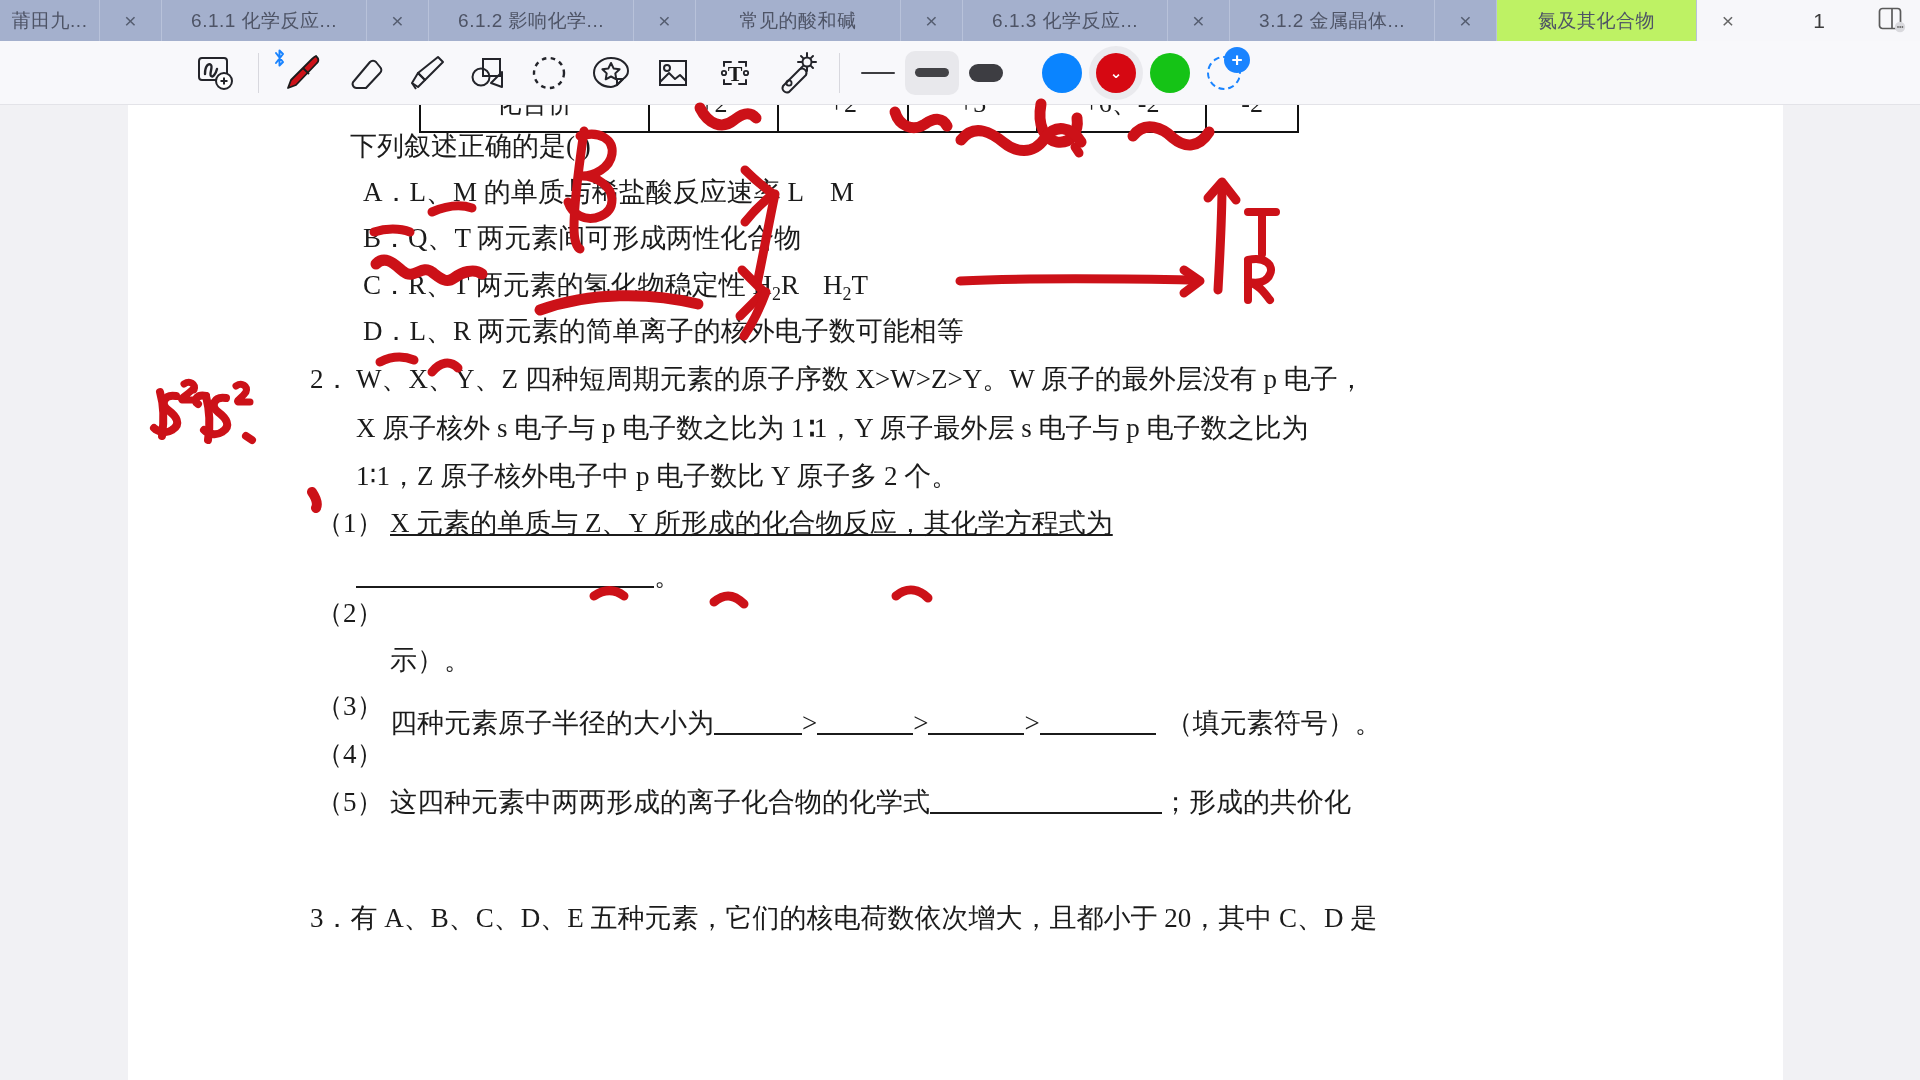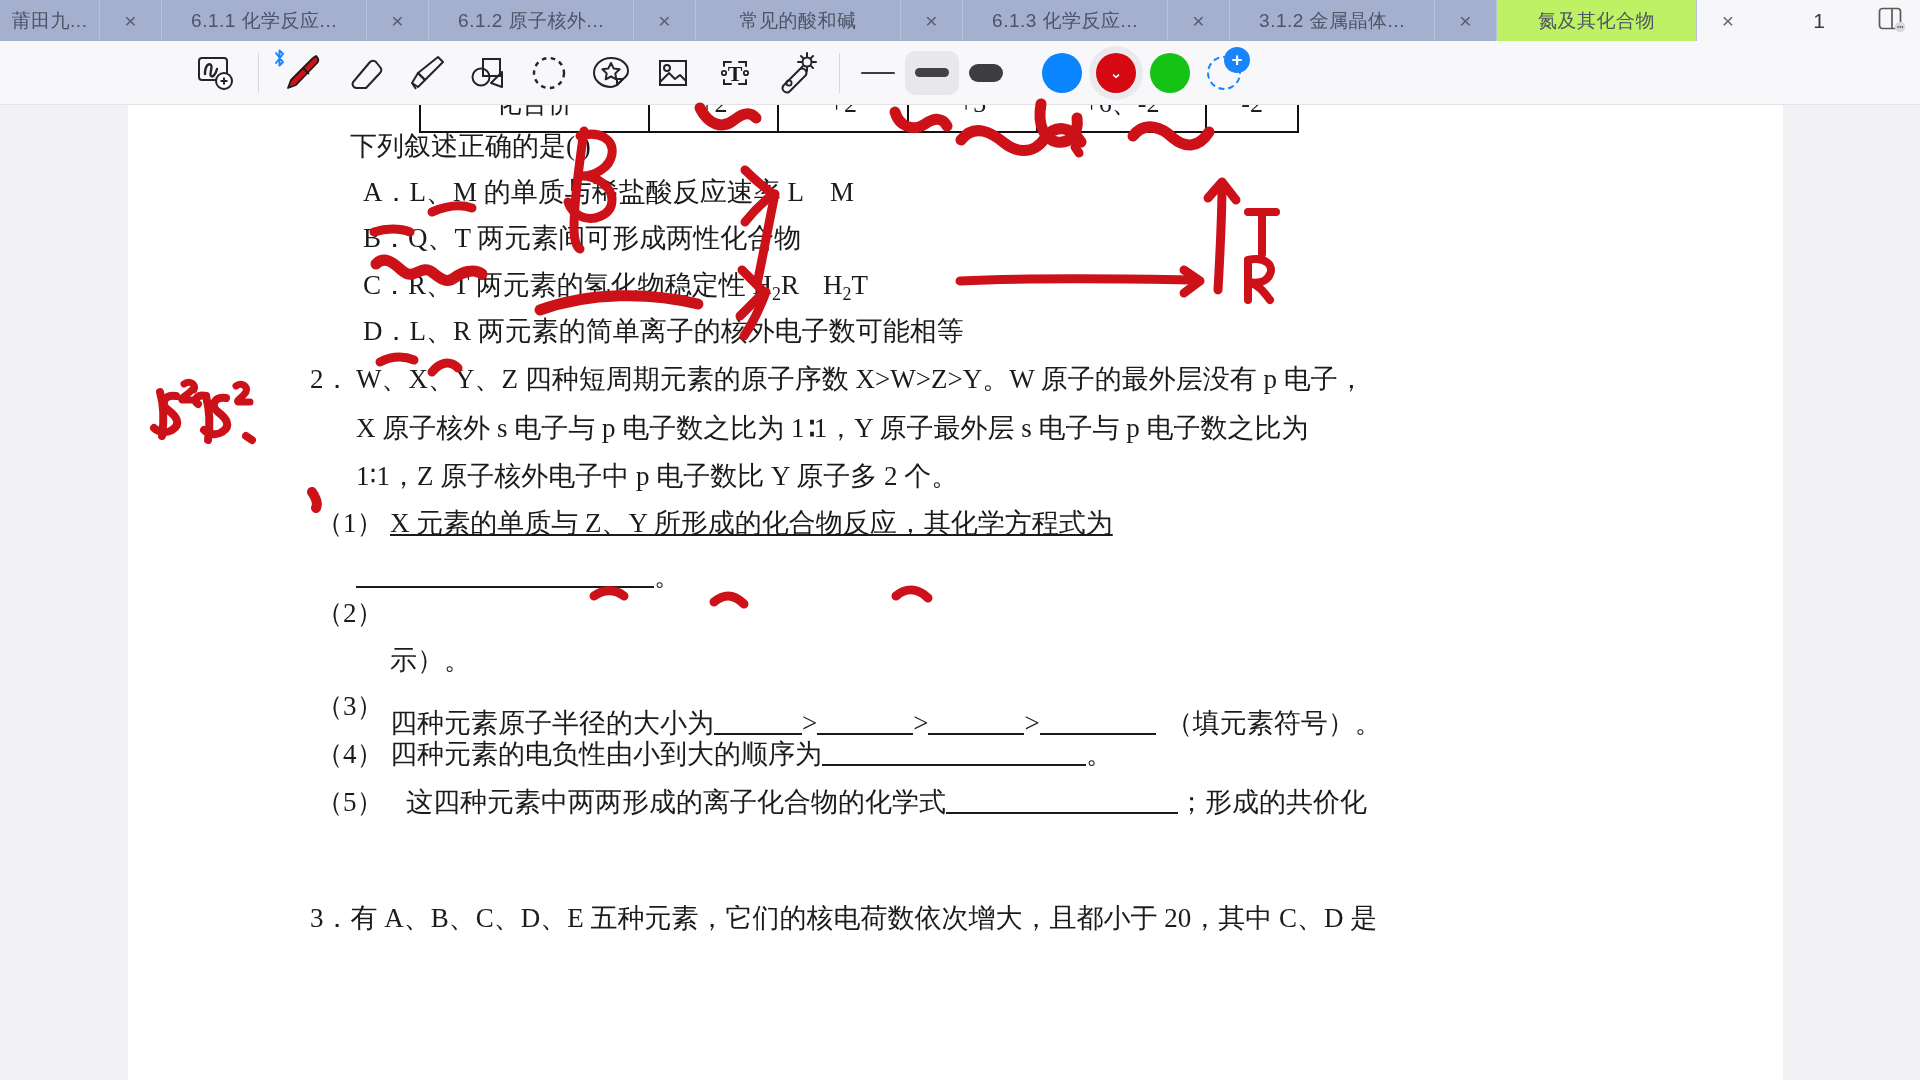--- a/index.html
+++ b/index.html
@@ -153,7 +153,7 @@
     <div class="tabclose">×</div>
 
     <div class="tab wide">
-      <span class="tab-label">6.1.2 原子核外...</span>
+      <span class="tab-label">6.1.2 影响化学...</span>
     </div>
     <div class="tabclose">×</div>
 

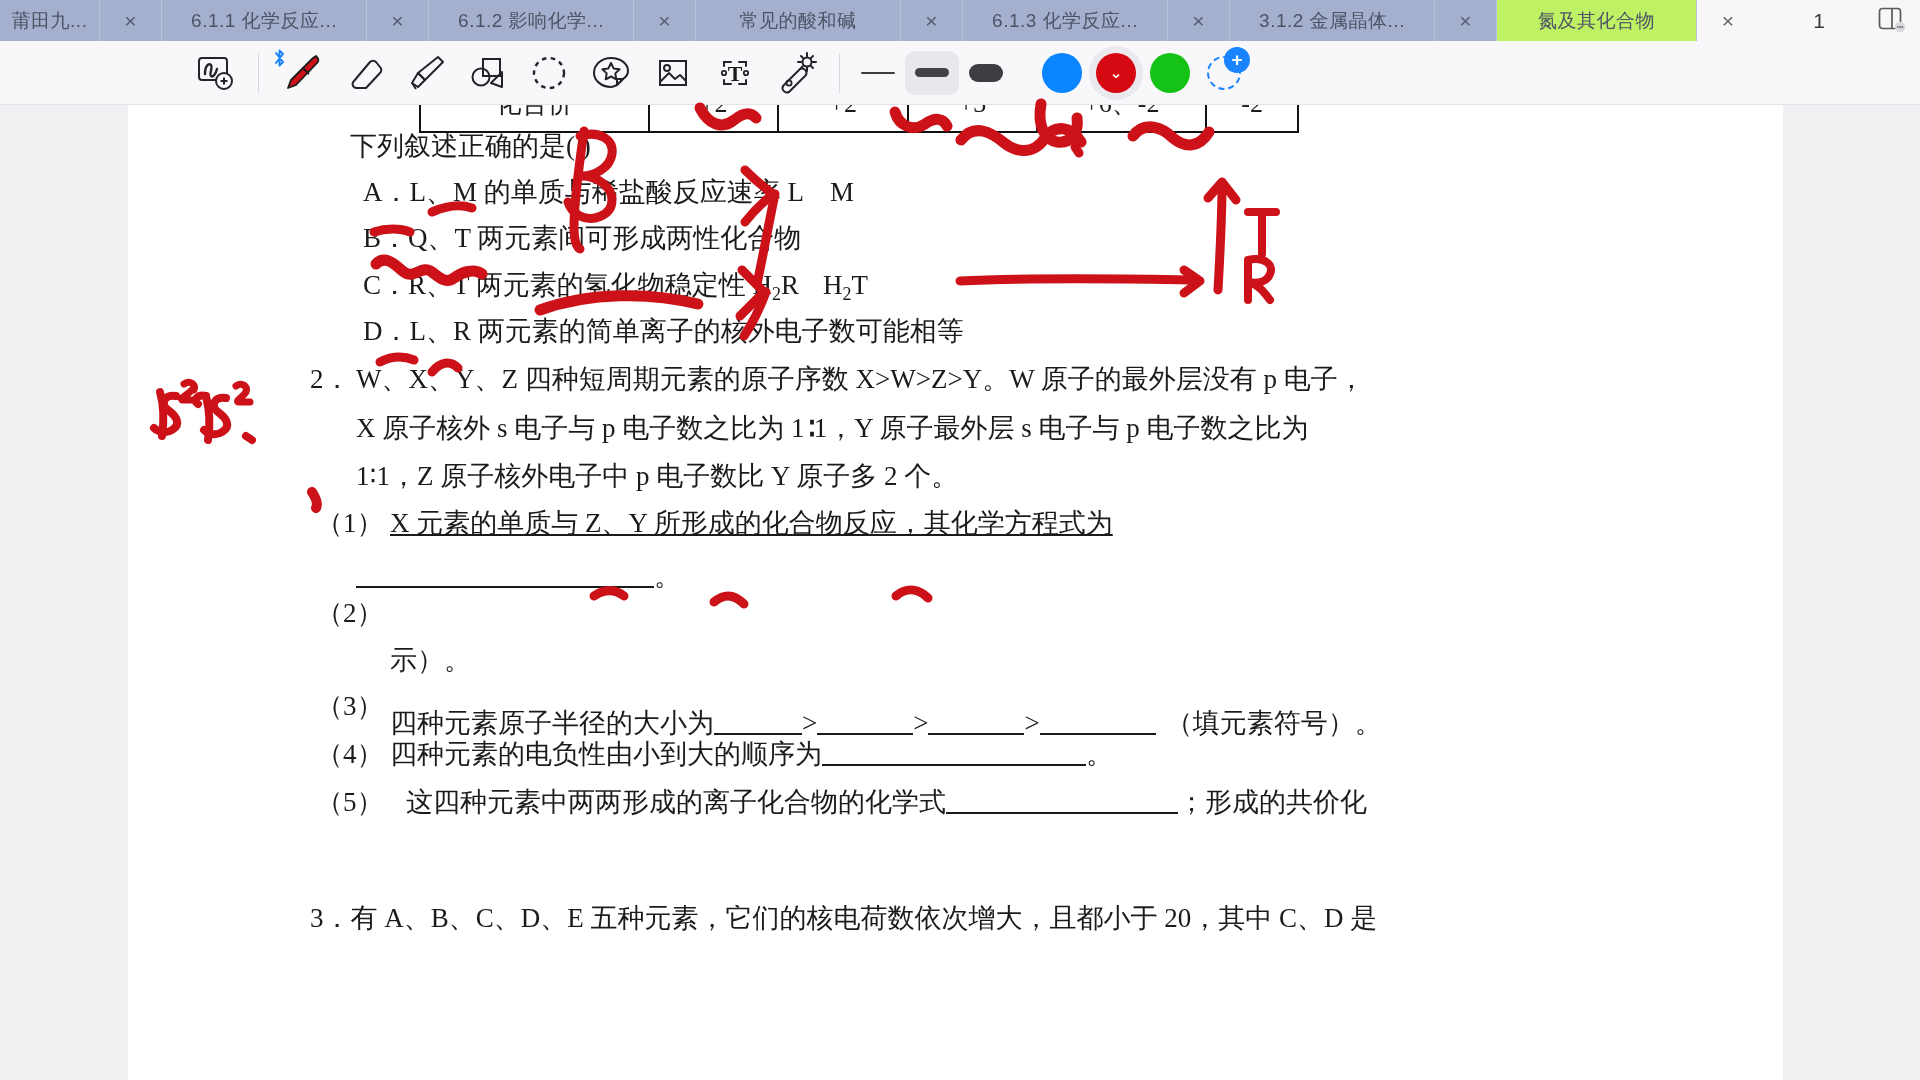--- a/index.html
+++ b/index.html
@@ -360,9 +360,6 @@
       </div>
 
       <div class="ln" style="left:188px; top:636px;">（4）</div>
-      <div class="ln" style="left:262px; top:636px;">
-        <span>四种元素的电负性由小到大的顺序为</span><span class="blank" style="width:264px;height:22px"></span><span>。</span>
-      </div>
 
       <div class="ln" style="left:188px; top:684px;">（5）</div>
       <div class="ln" style="left:262px; top:684px;margin-left:16px;">

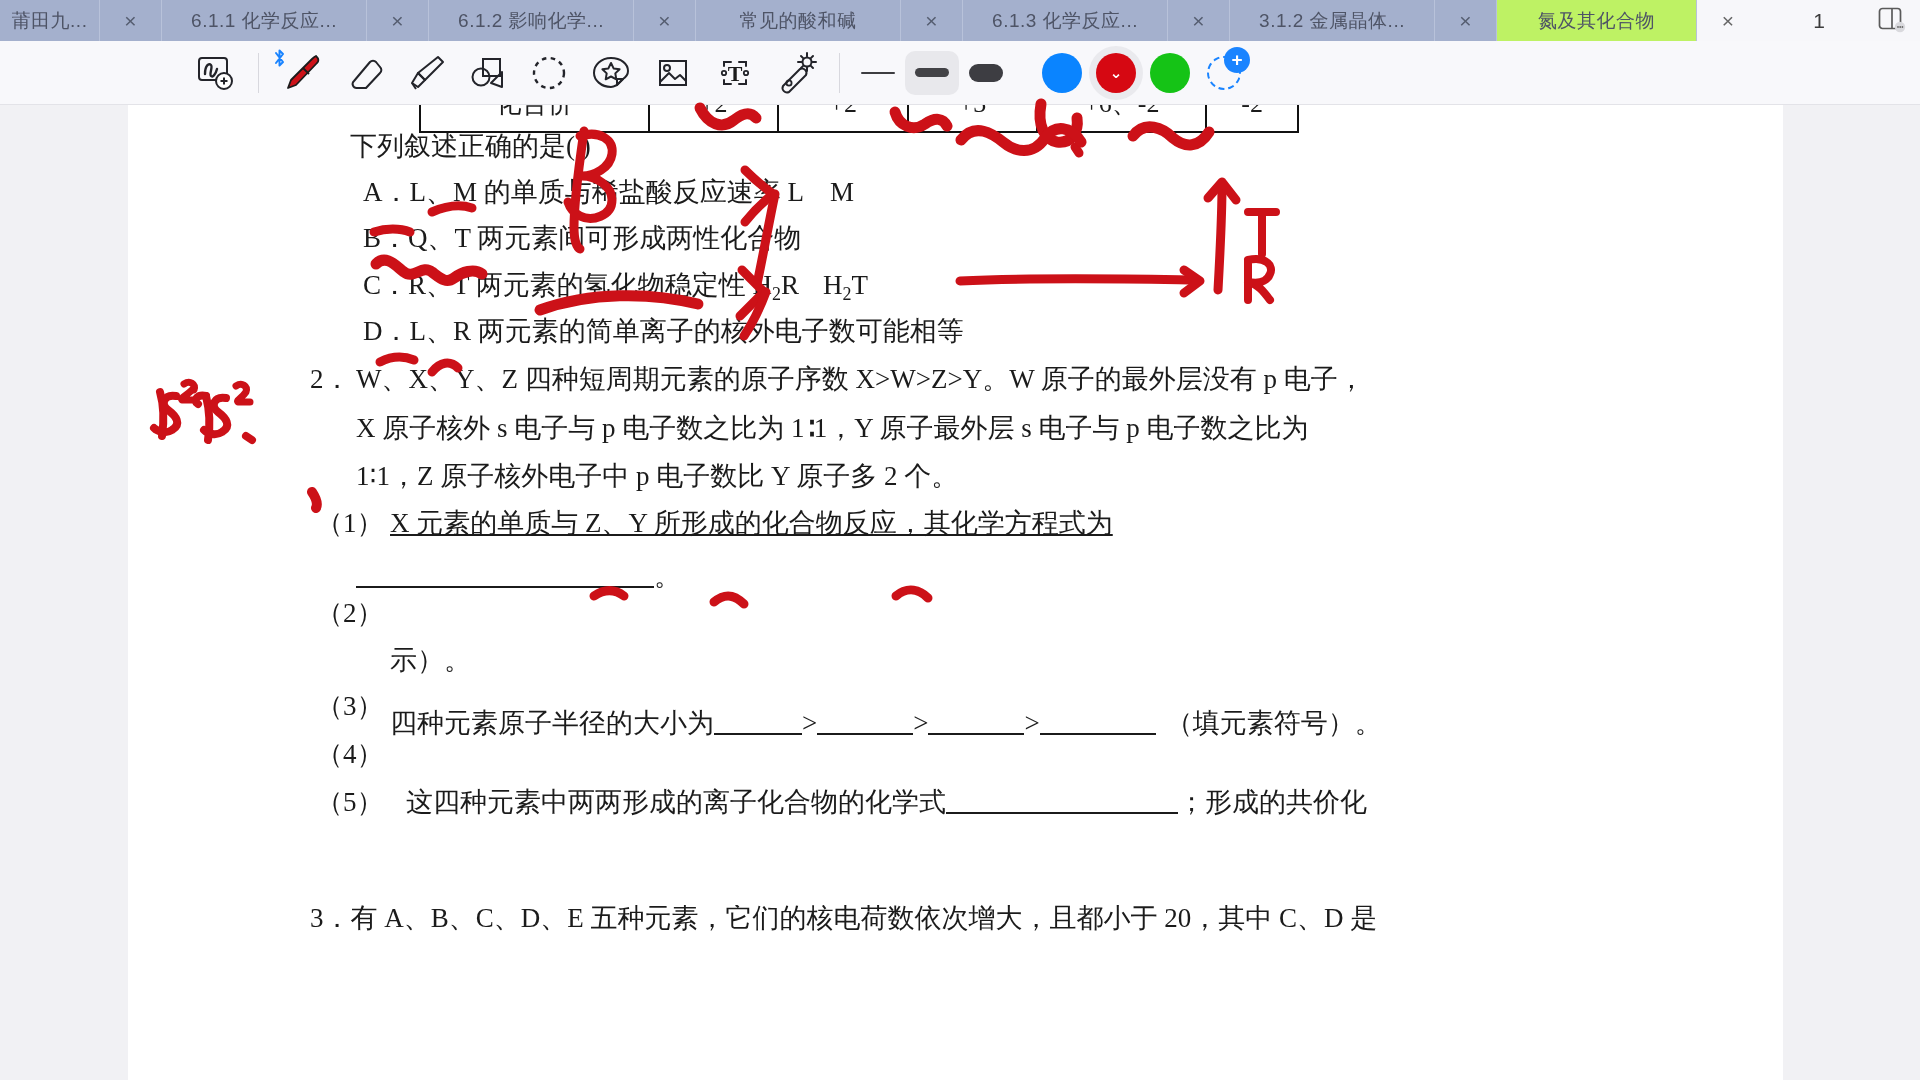--- a/index.html
+++ b/index.html
@@ -362,7 +362,7 @@
       <div class="ln" style="left:188px; top:636px;">（4）</div>
 
       <div class="ln" style="left:188px; top:684px;">（5）</div>
-      <div class="ln" style="left:262px; top:684px;margin-left:16px;">
+      <div class="ln" style="left:262px; top:684px;">
         <span>这四种元素中两两形成的离子化合物的化学式</span><span class="blank" style="width:232px;height:22px"></span><span>；形成的共价化</span>
       </div>
 

